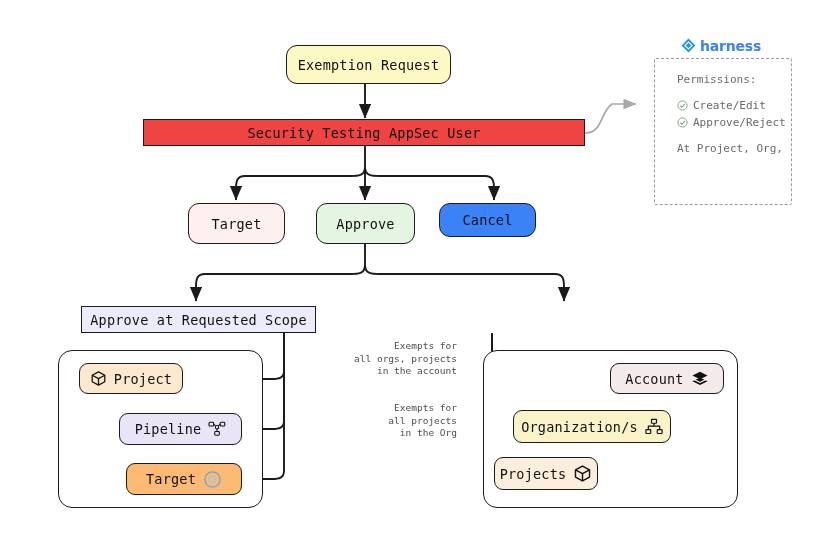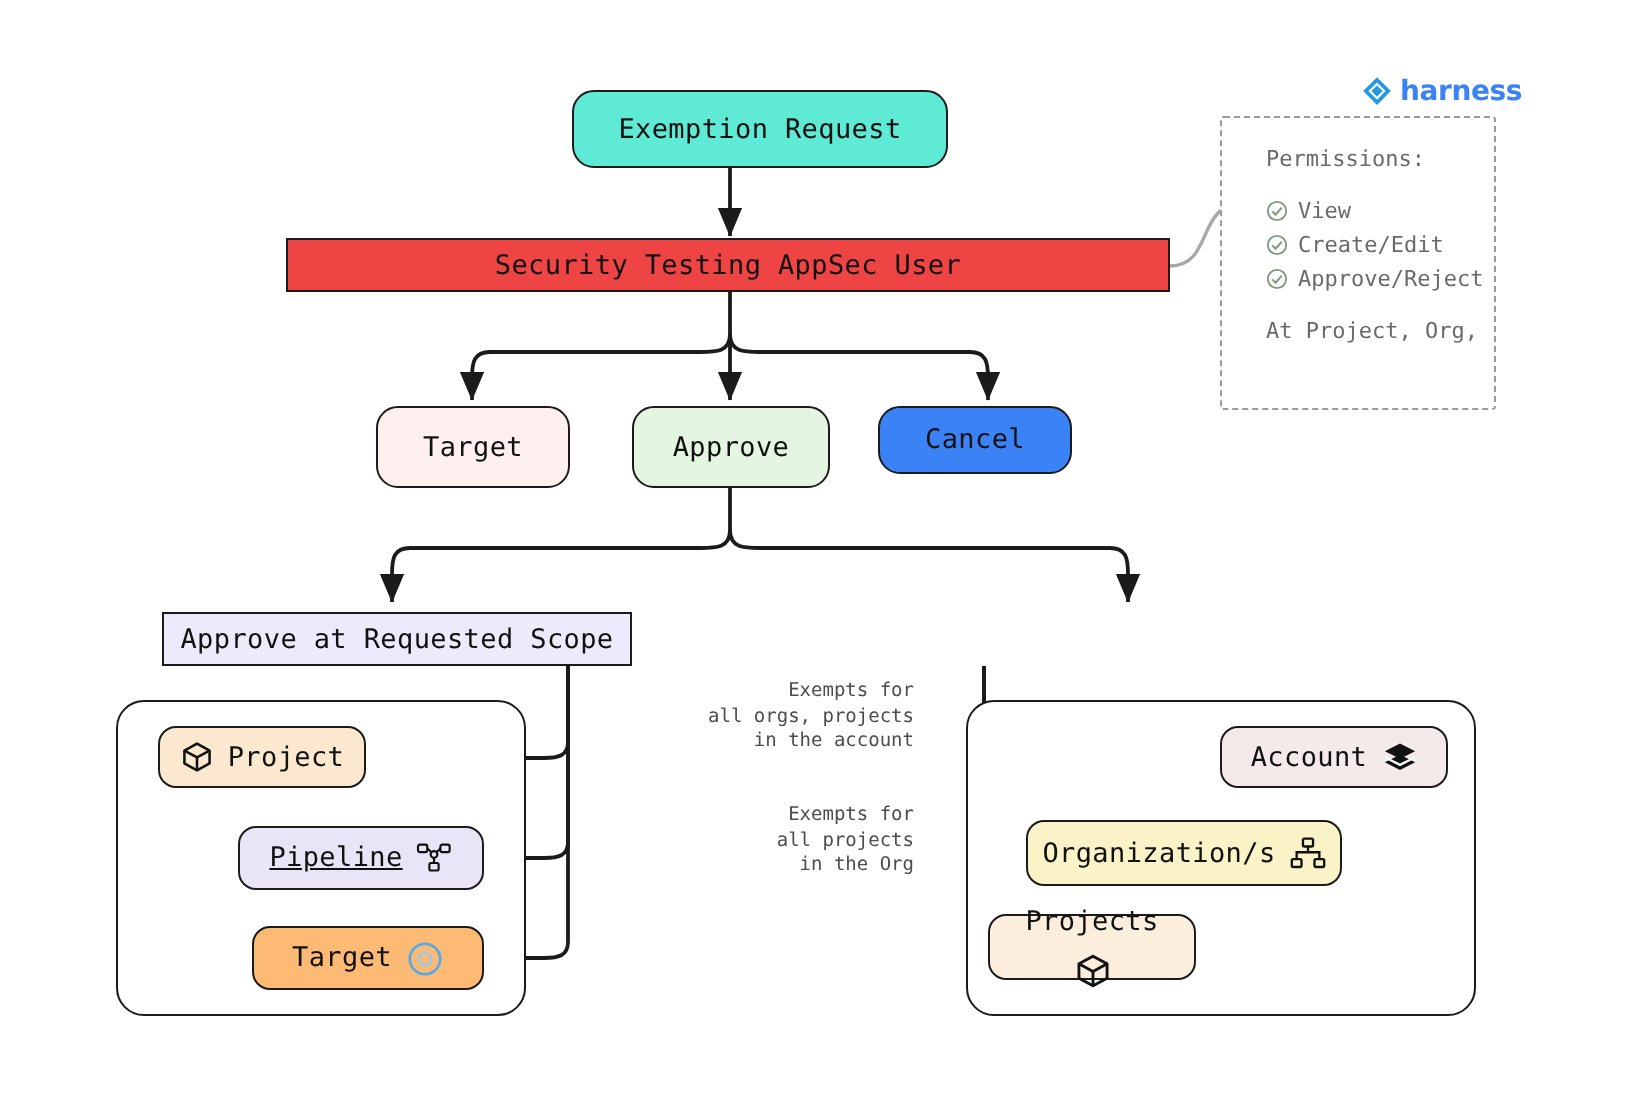--- a/index.html
+++ b/index.html
@@ -179,7 +179,7 @@
     <div class="perm-line">At Project, Org,</div>
   </div>
 
-  <div class="node pill" style="left:286px; top:45px; width:188px; height:39px; background:#5eead4;text-align:right;">
+  <div class="node pill" style="left:286px; top:45px; width:165px; height:39px; background:#fef9c3;text-align:right;">
     <span>Exemption Request</span>
   </div>
 

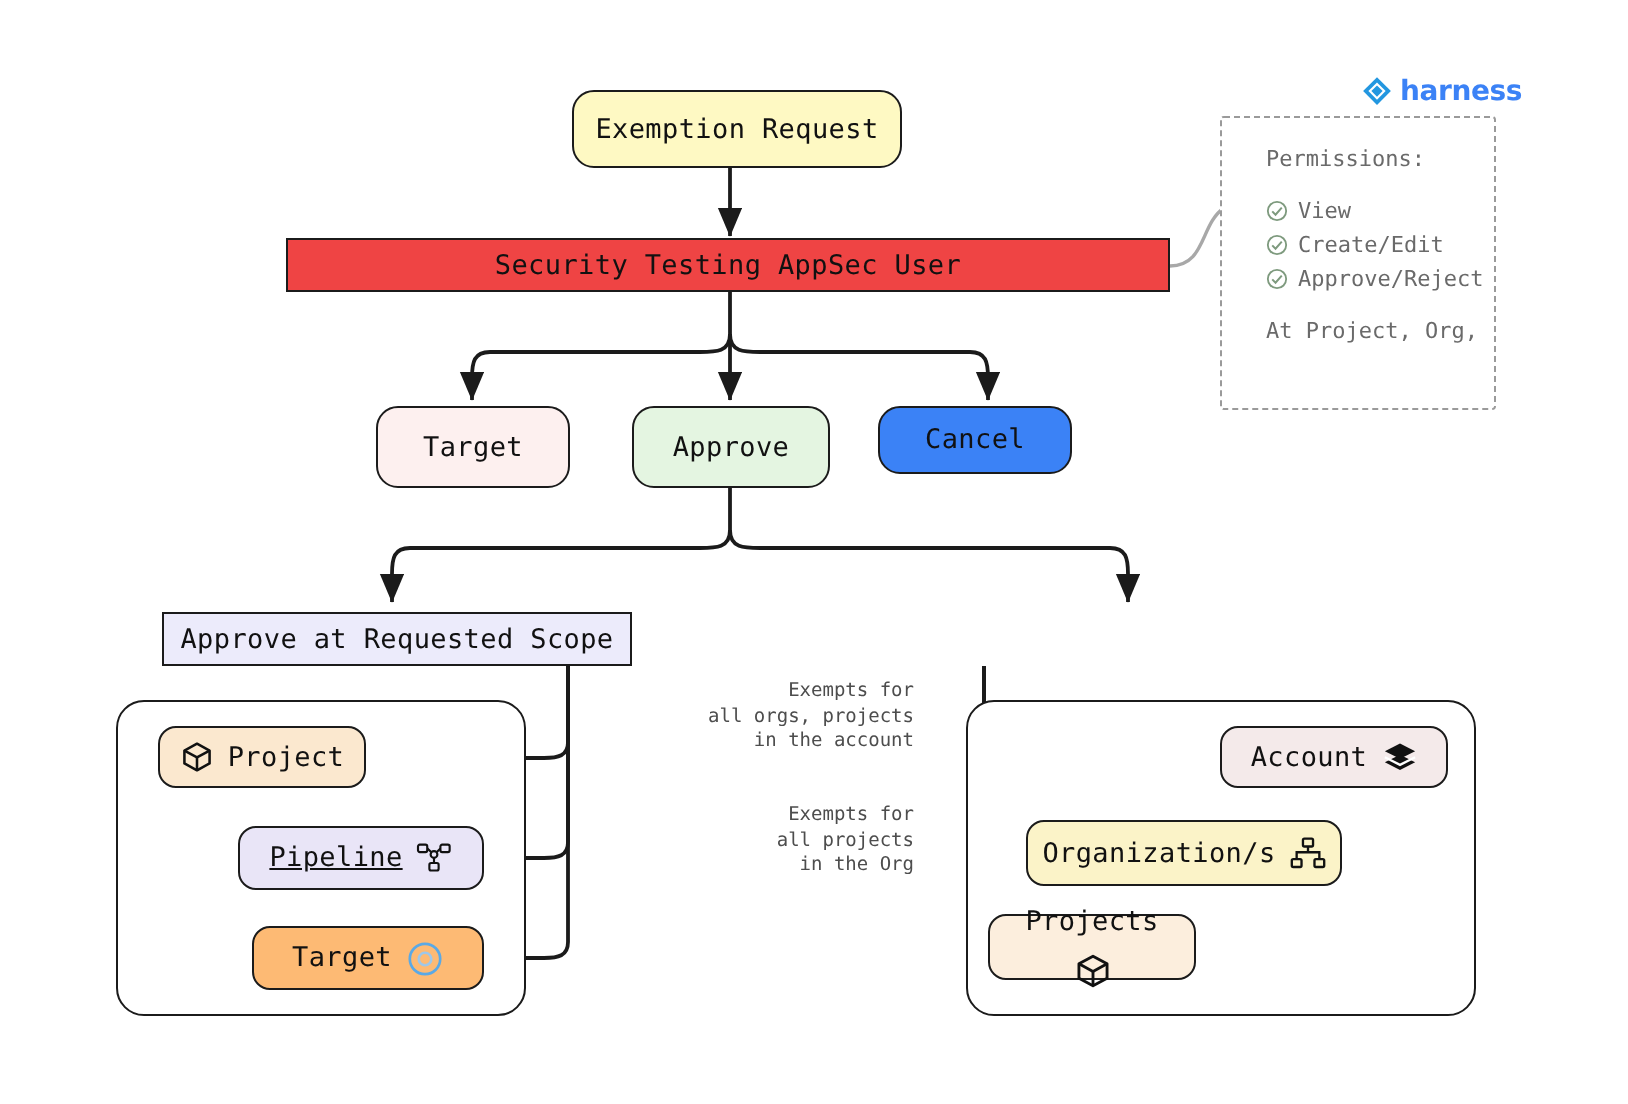--- a/index.html
+++ b/index.html
@@ -66,6 +66,7 @@
     font-size: 11px;
     line-height: 17px;
     padding: 12px 22px;
+    margin-left: 44px;
   }
   .perm-line { white-space: nowrap; display: flex; align-items: center; gap: 5px; }
   .perm-gap { height: 9px; }

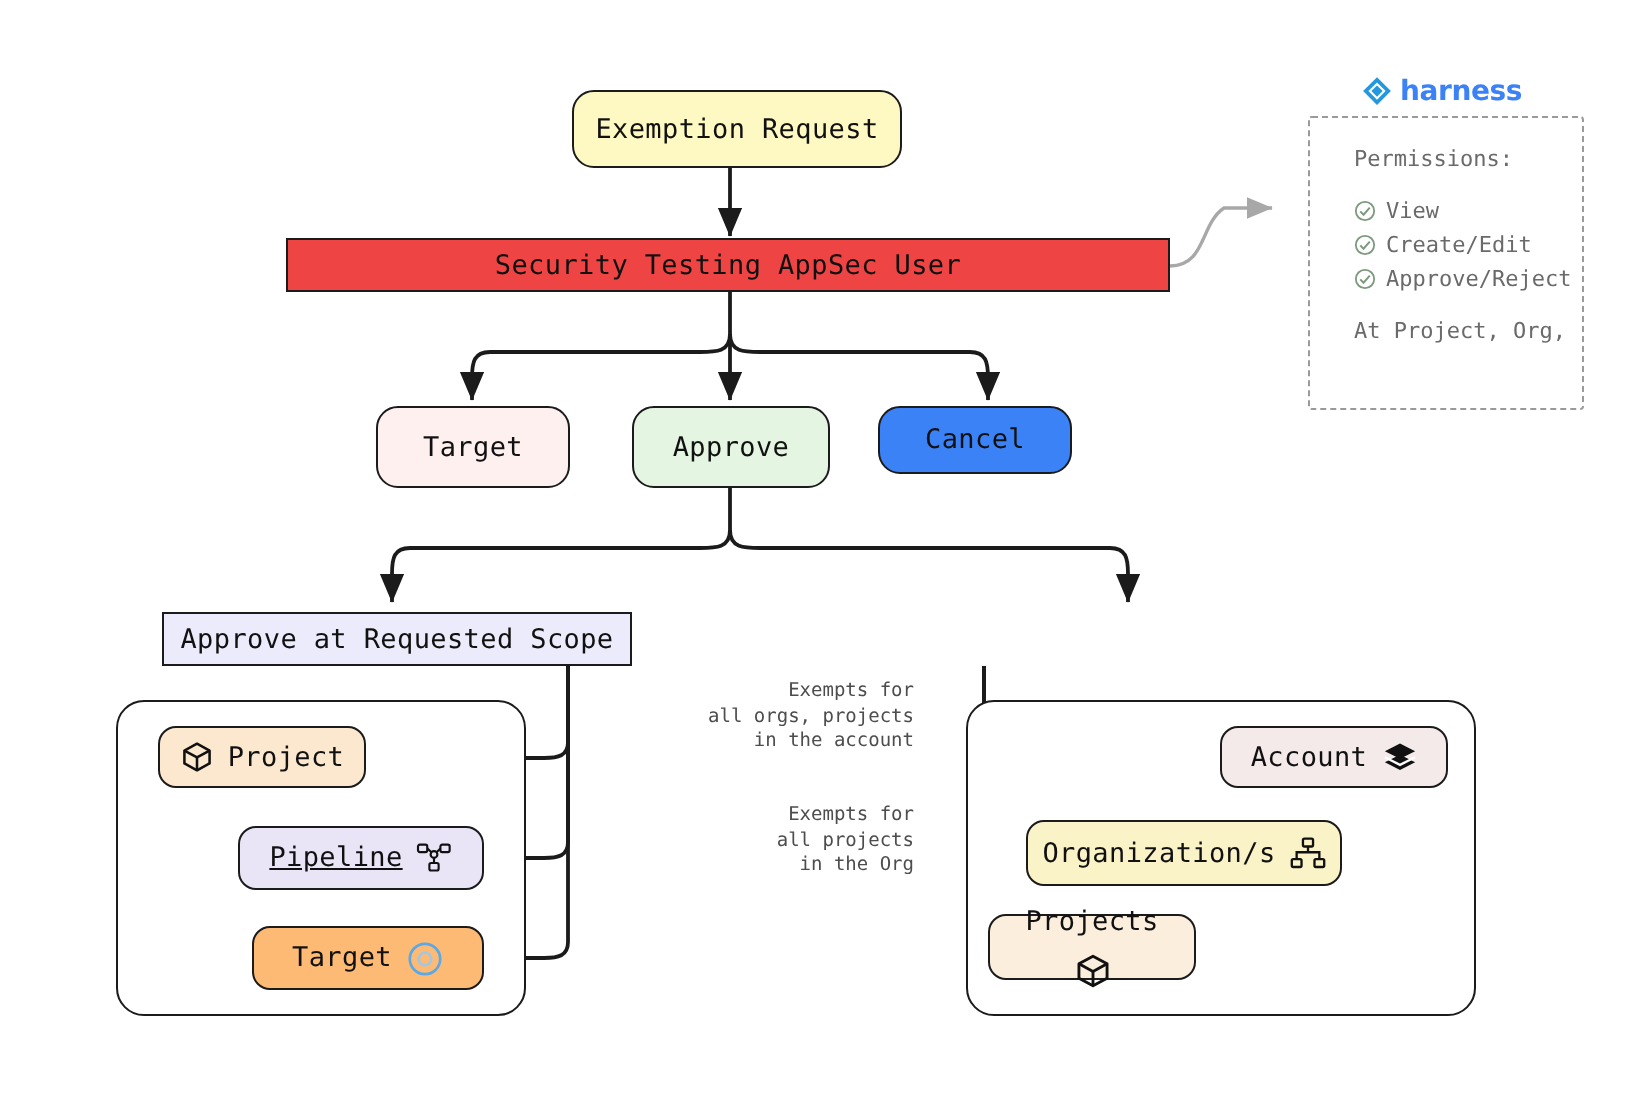--- a/index.html
+++ b/index.html
@@ -149,15 +149,6 @@
   <div class="permbox" style="left:610px; top:58px; width:138px; height:147px;">
     <div class="perm-line">Permissions:</div>
     <div class="perm-gap"></div>
-    <div class="perm-line">
-      <span class="ico">
-        <svg width="11" height="11" viewBox="0 0 12 12">
-          <circle cx="6" cy="6" r="5" fill="none" stroke="#7e9a7e" stroke-width="1"></circle>
-          <path d="M3.4 6.2 L5.2 8 L8.6 4.2" fill="none" stroke="#7e9a7e" stroke-width="1.1"></path>
-        </svg>
-      </span>
-      <span>View</span>
-    </div>
     <div class="perm-line">
       <span class="ico">
         <svg width="11" height="11" viewBox="0 0 12 12">

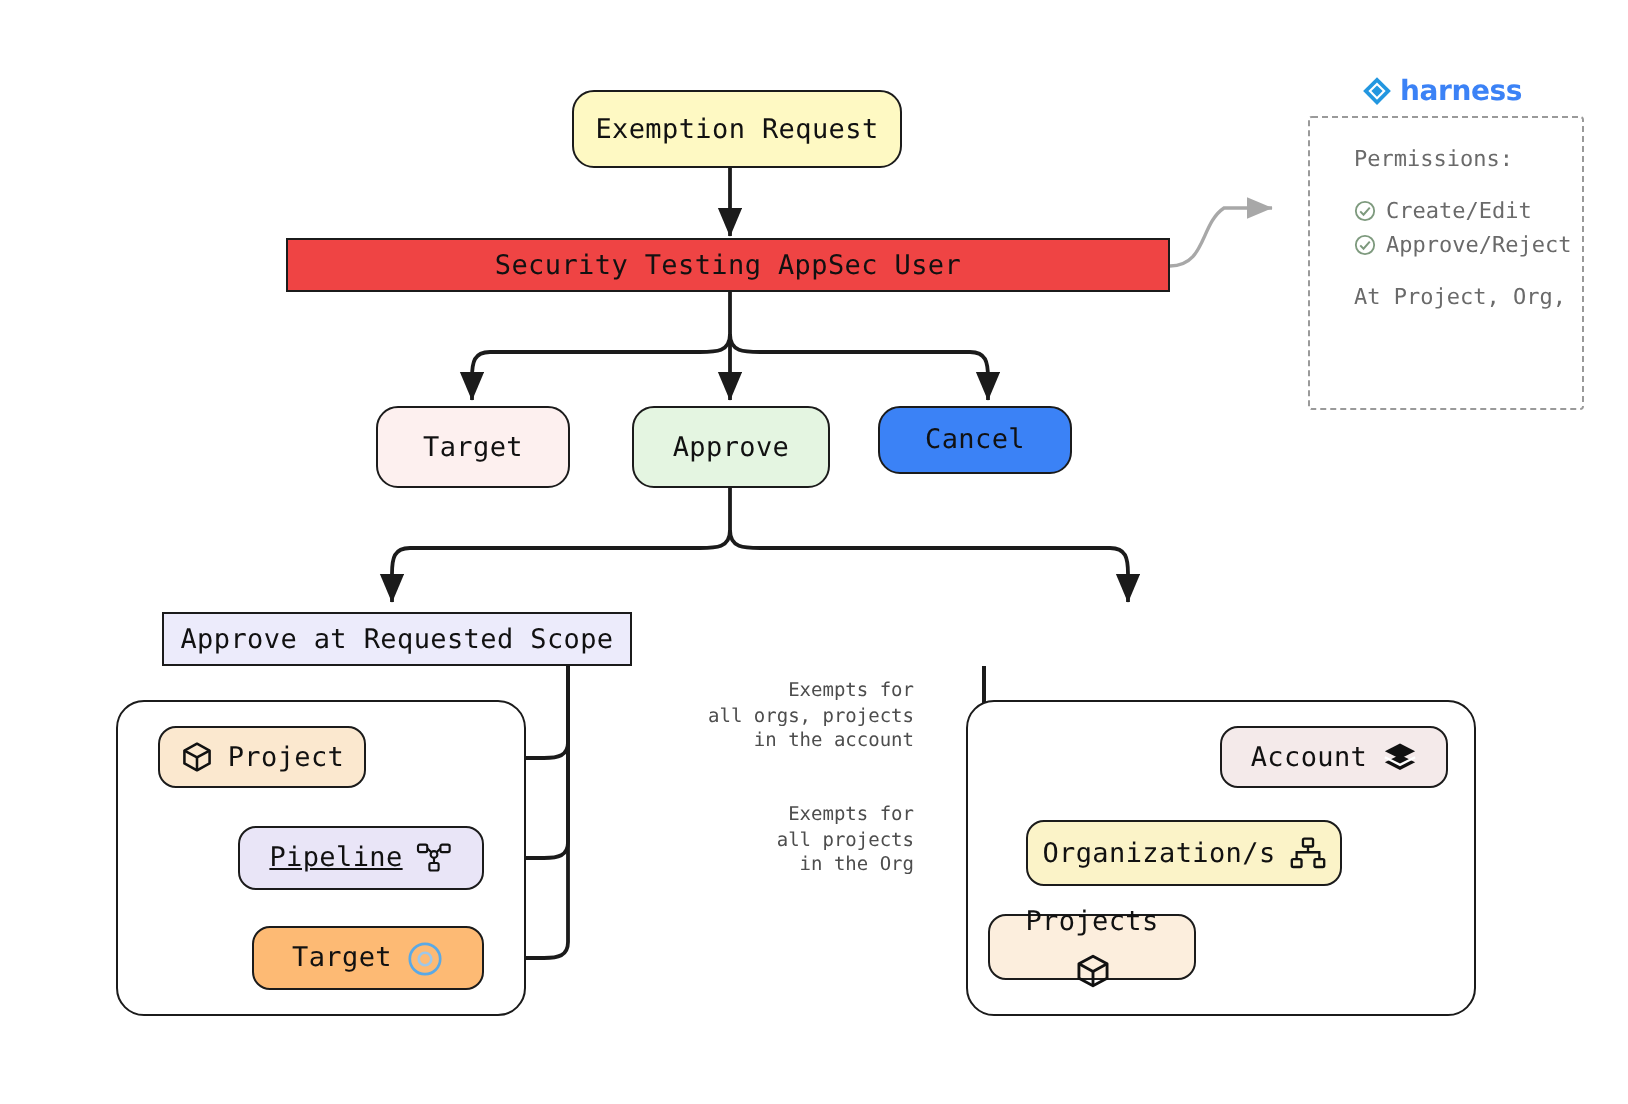--- a/index.html
+++ b/index.html
@@ -206,7 +206,7 @@
     <span>Project</span>
   </div>
 
-  <div class="node rounded" style="left:119px; top:413px; width:123px; height:32px; background:#e9e5f7;text-decoration:underline;">
+  <div class="node rounded" style="left:119px; top:413px; width:123px; height:32px; background:#e9e5f7;">
     <span>Pipeline</span>
     <span class="ico">
       <svg width="18" height="16" viewBox="0 0 20 18">

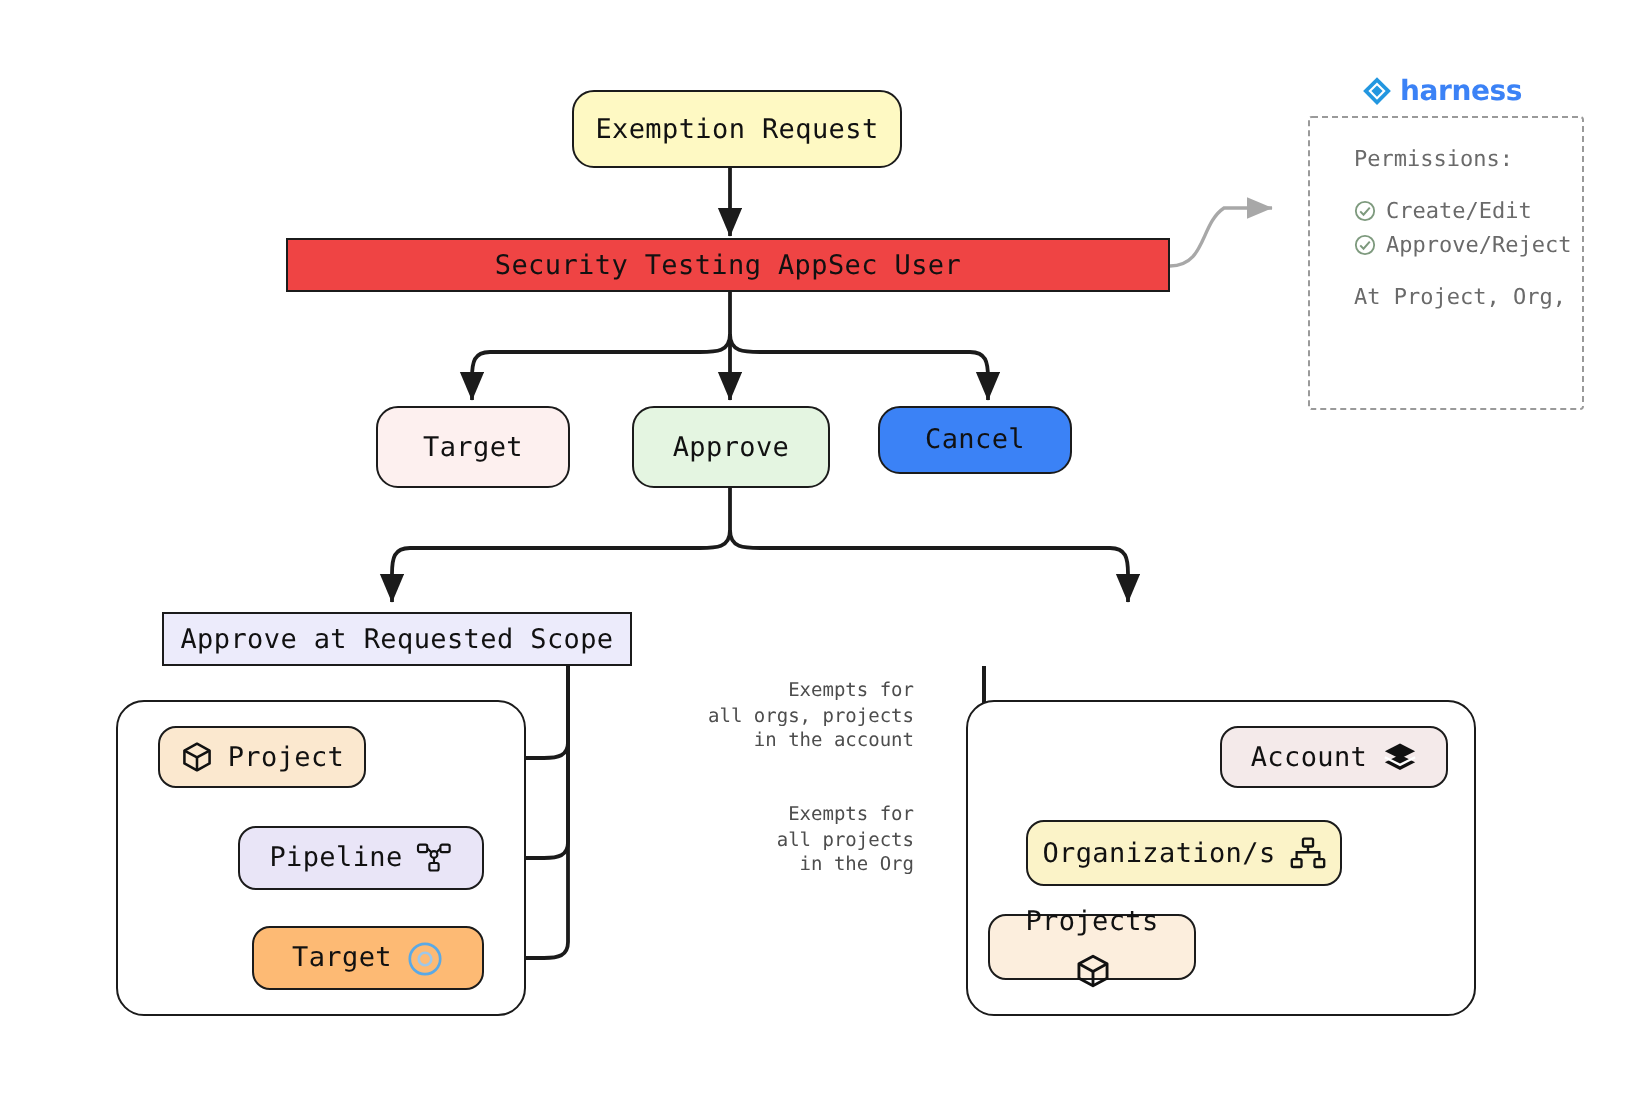--- a/index.html
+++ b/index.html
@@ -254,7 +254,7 @@
     </span>
   </div>
 
-  <div class="node rounded" style="left:494px; top:457px; width:104px; height:33px; background:#fceedd;flex-direction:column;">
+  <div class="node rounded" style="left:494px; top:457px; width:104px; height:33px; background:#fceedd;">
     <span>Projects</span>
     <span class="ico">
       <svg width="19" height="19" viewBox="0 0 20 20">

